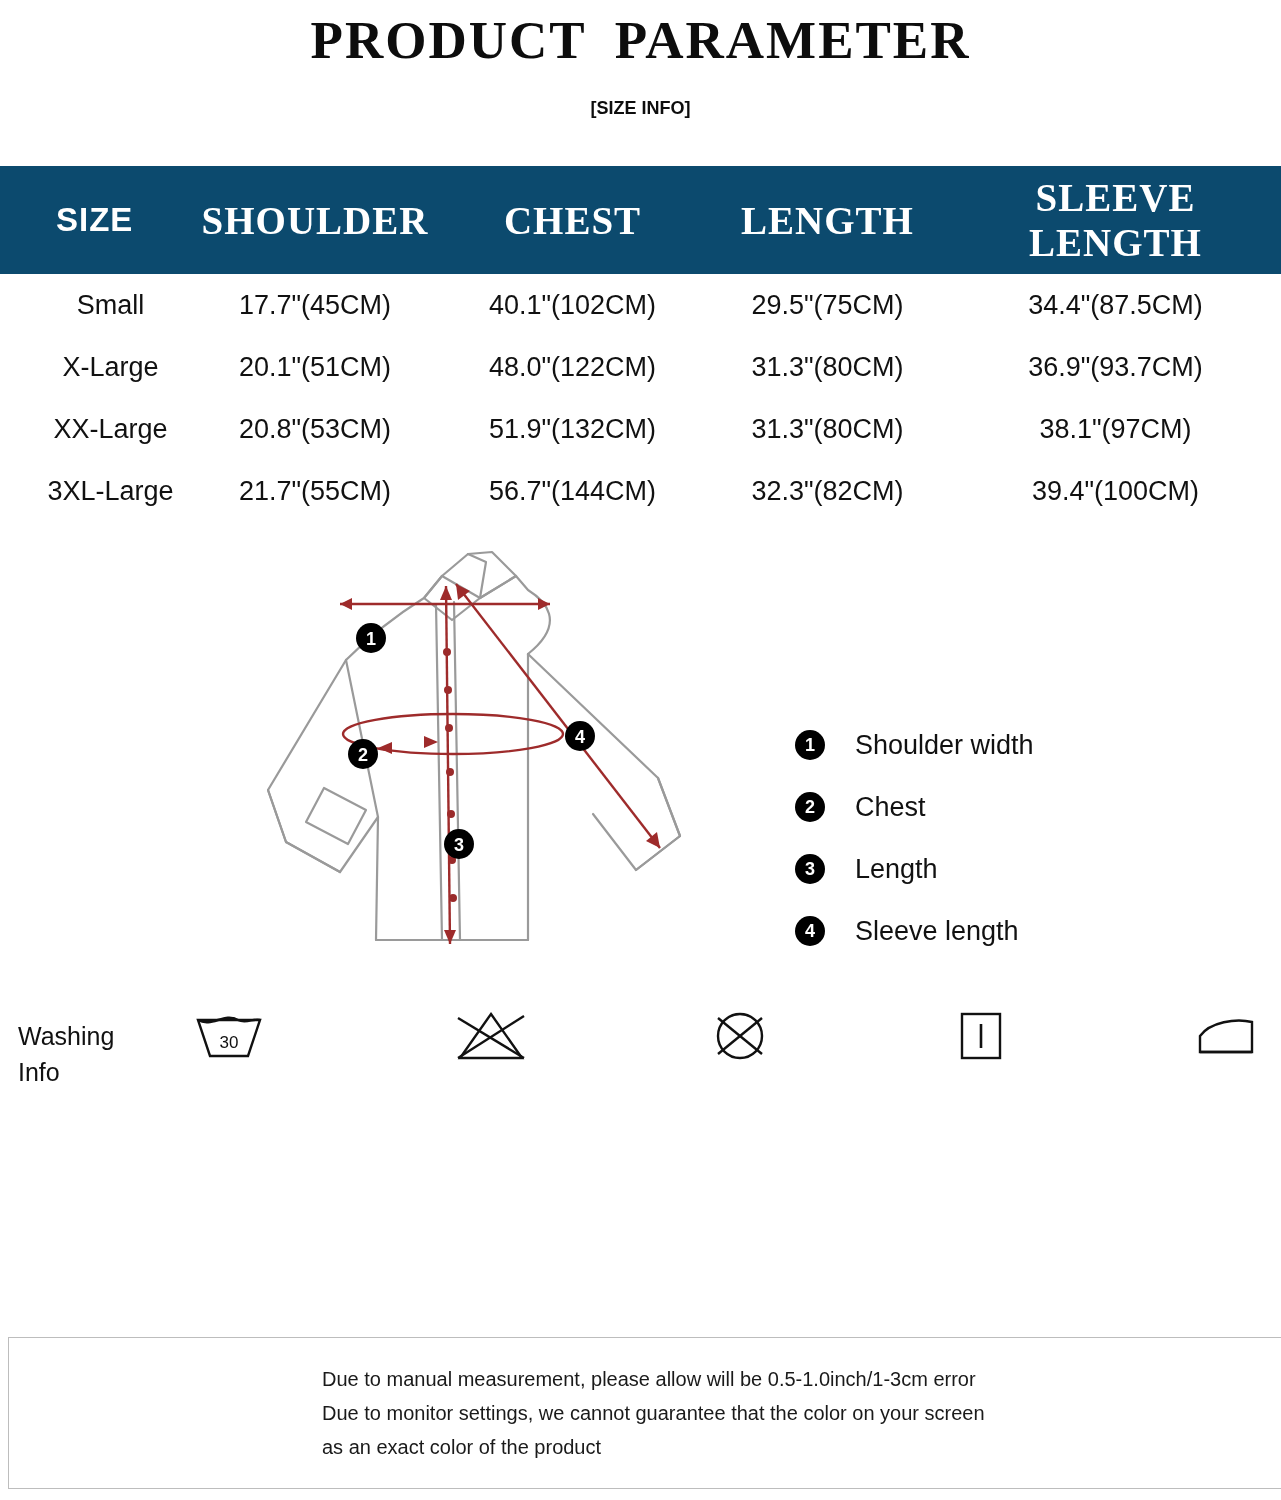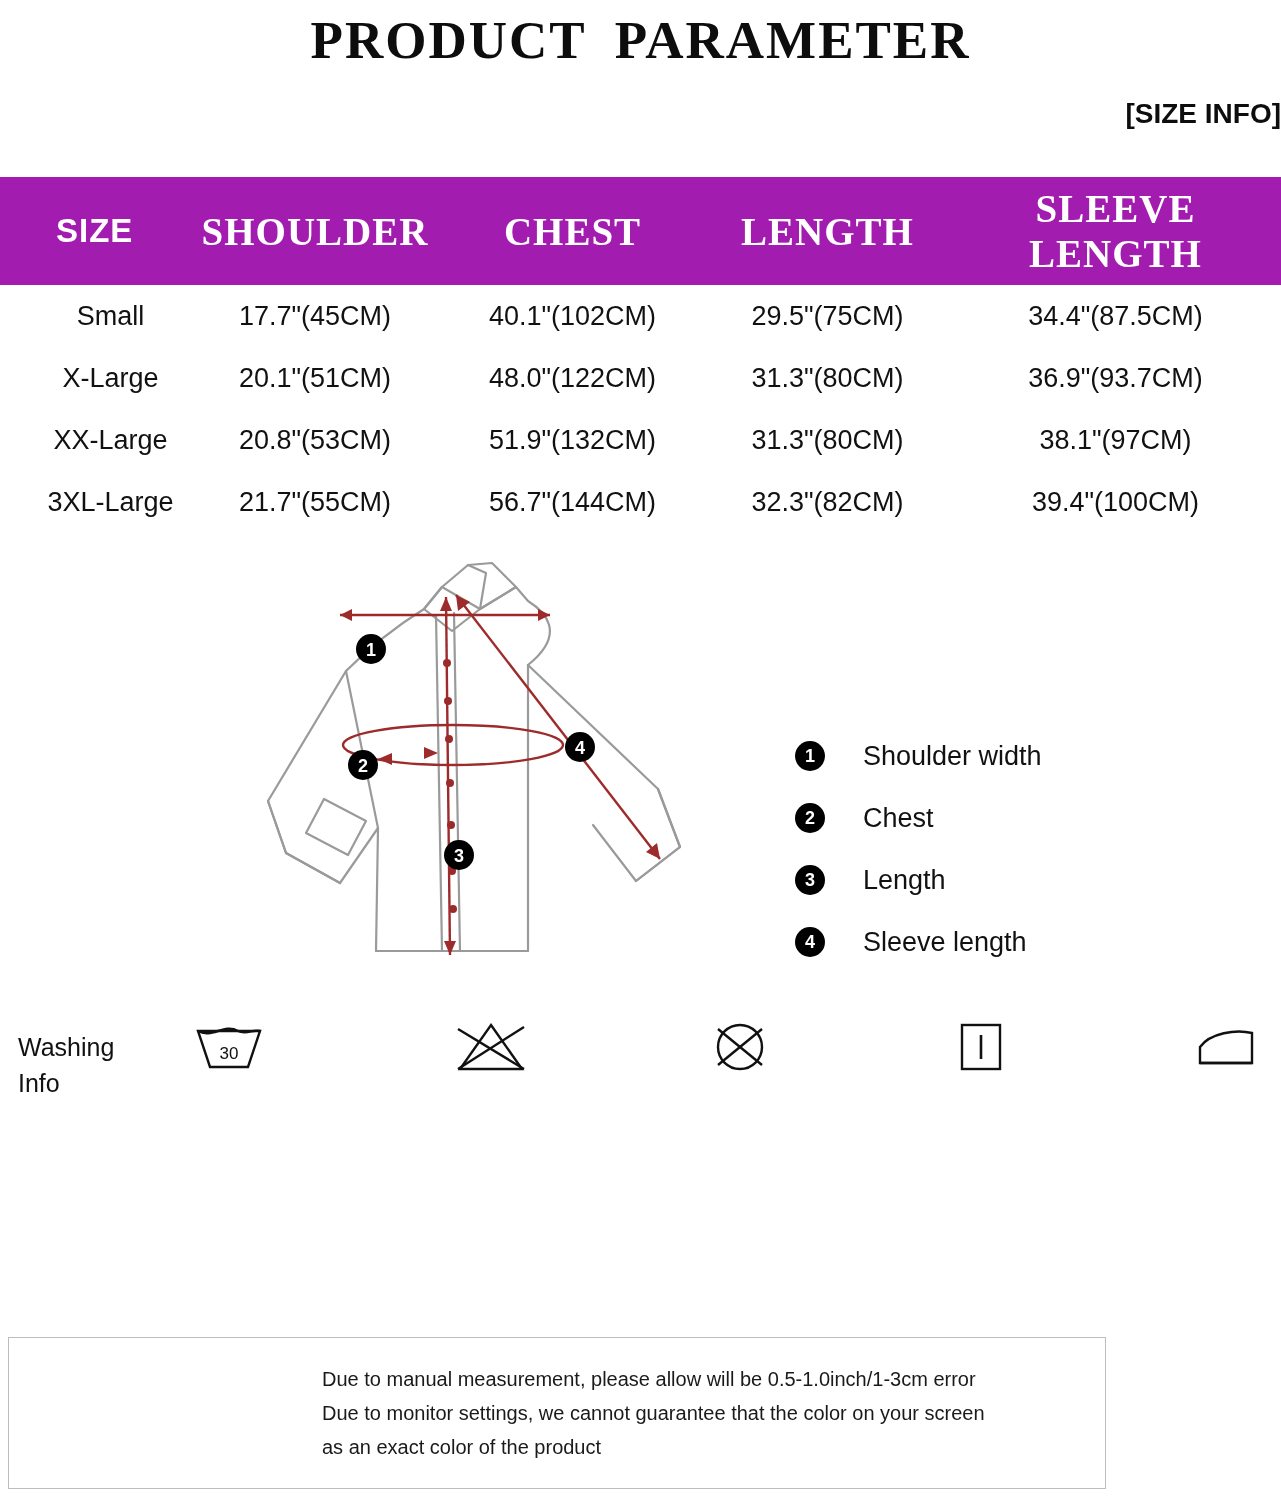--- a/index.html
+++ b/index.html
@@ -34,10 +34,10 @@
     color: #0d0d0d;
   }
   .sub-title {
-    text-align: right;
+    text-align: center;
     font-family: "Liberation Sans", sans-serif;
     font-weight: bold;
-    font-size: 28px;
+    font-size: 18px;
     margin-top: 28px;
     color: #0d0d0d;
   }

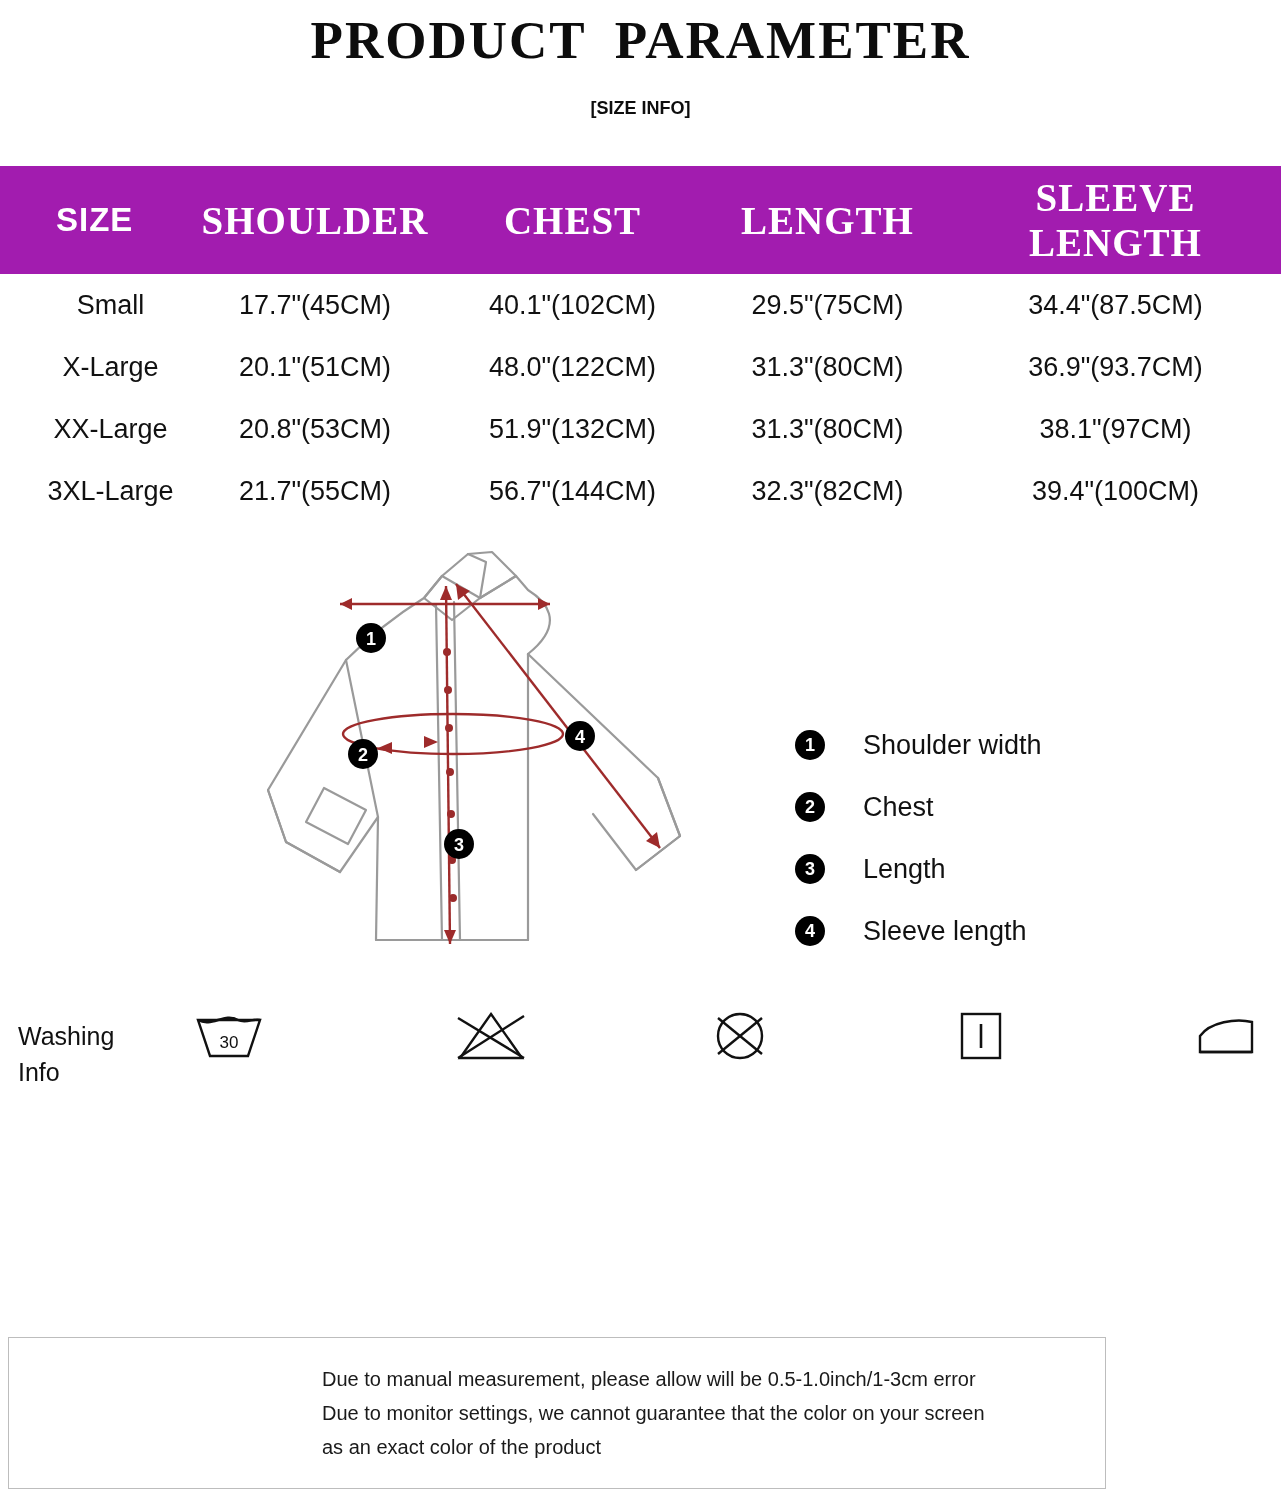--- a/index.html
+++ b/index.html
@@ -50,7 +50,7 @@
     table-layout: fixed;
   }
   .size-table thead tr {
-    background: #a21caf;
+    background: #0c4a6e;
     color: #ffffff;
     height: 108px;
   }

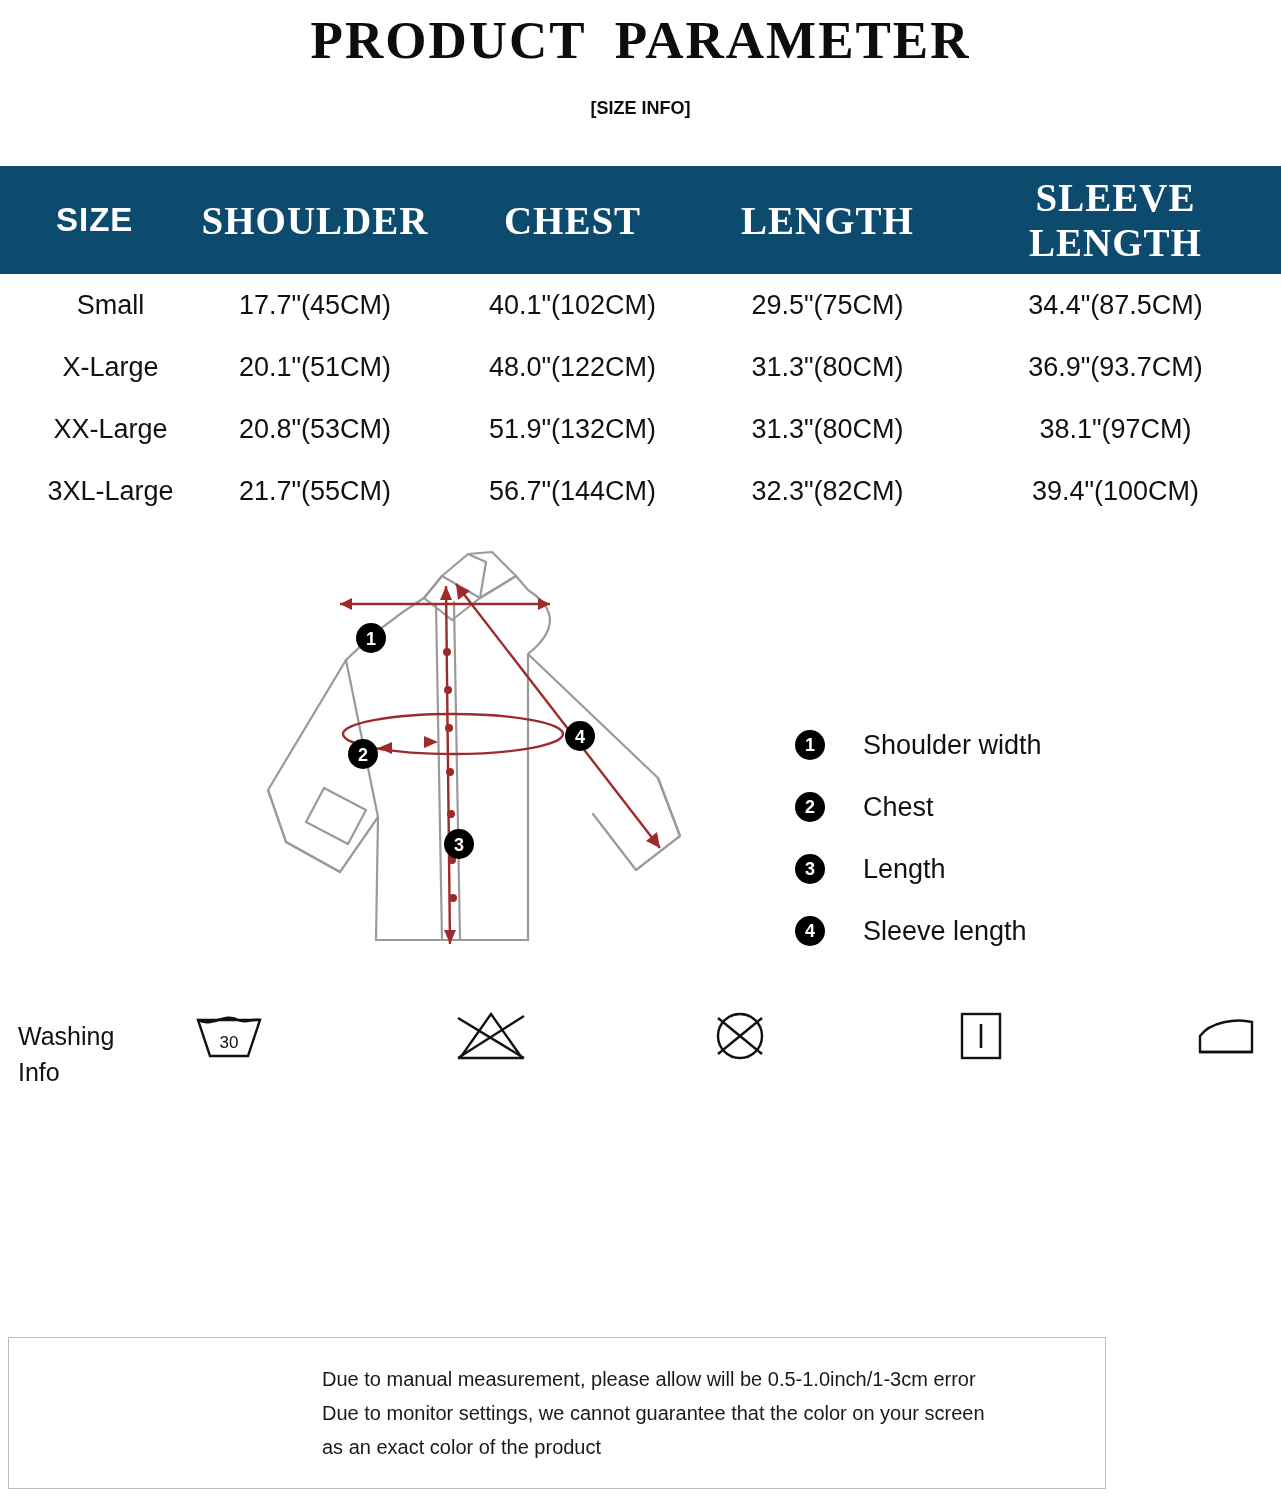--- a/index.html
+++ b/index.html
@@ -129,7 +129,7 @@
     font-family: "Liberation Sans", sans-serif;
   }
   .legend-label {
-    margin-left: 38px;
+    margin-left: 30px;
     font-size: 27px;
     font-family: "Liberation Sans", sans-serif;
     color: #111111;

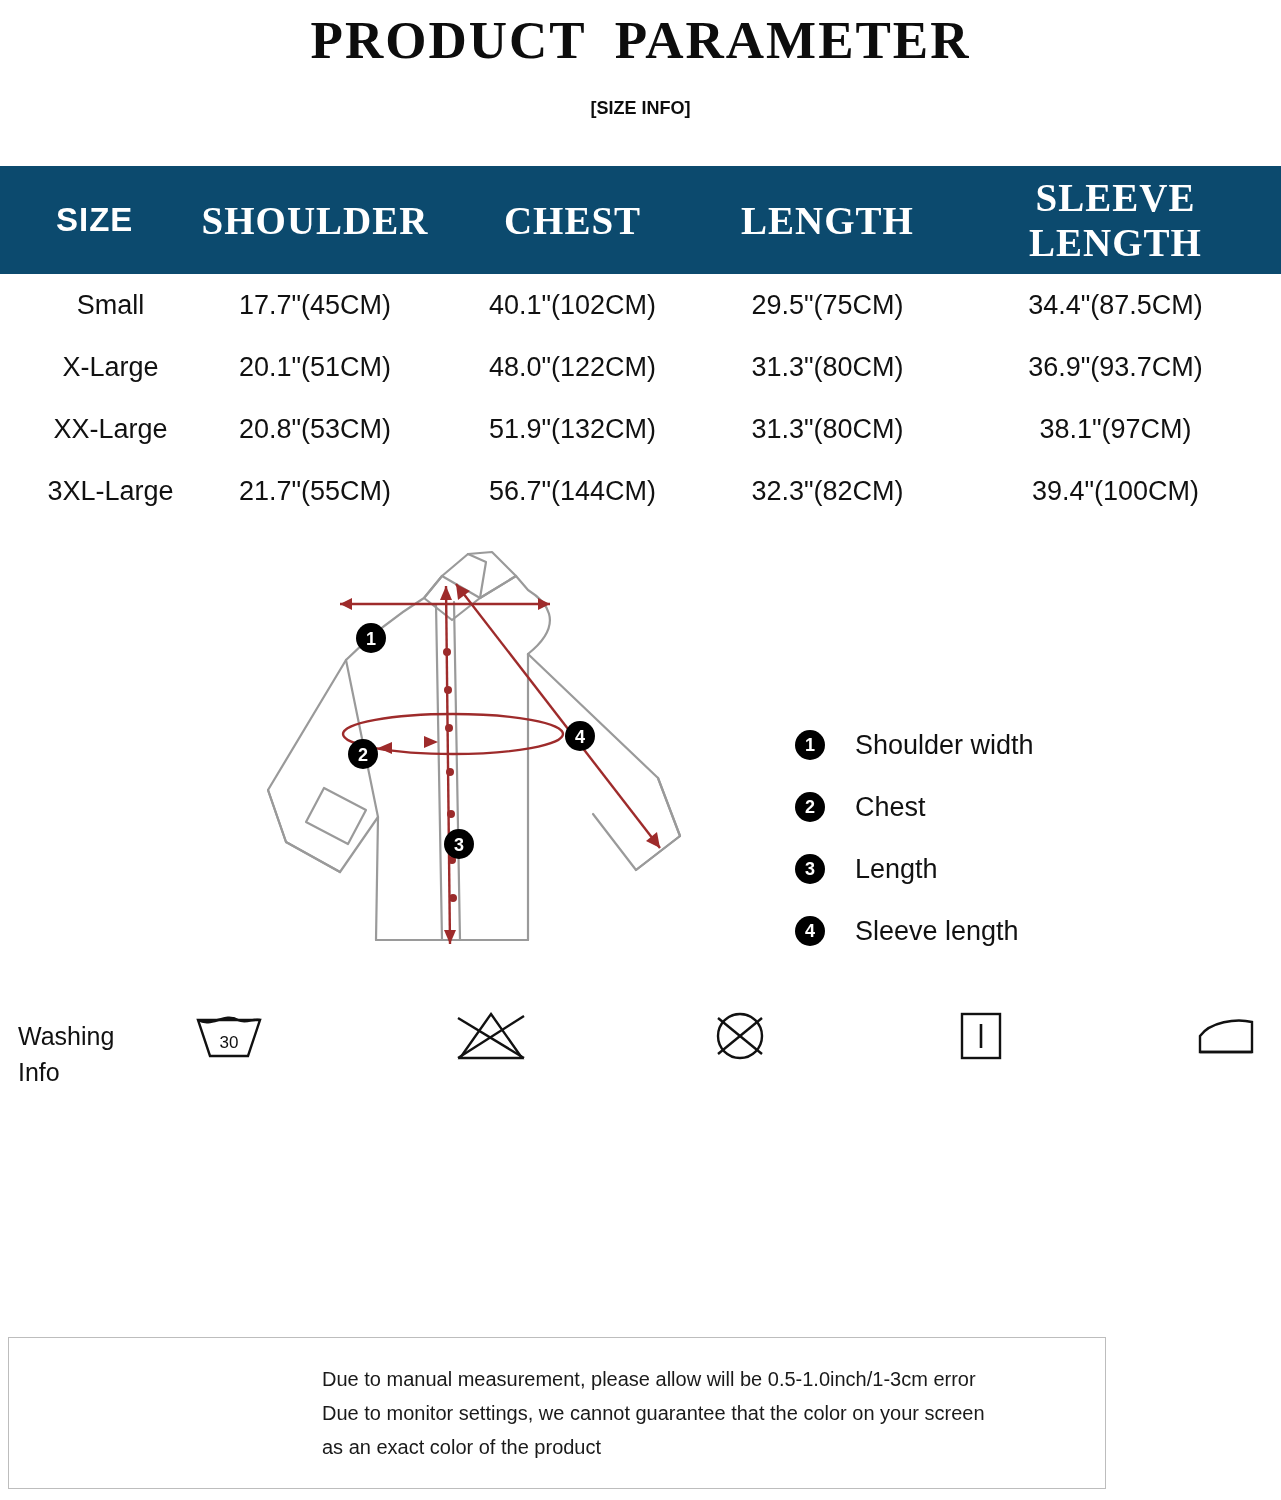--- a/index.html
+++ b/index.html
@@ -160,7 +160,7 @@
     position: absolute;
     left: 8px;
     top: 1331px;
-    width: 1098px;
+    width: 1274px;
     height: 152px;
     border: 1px solid #bdbdbd;
     box-sizing: border-box;

